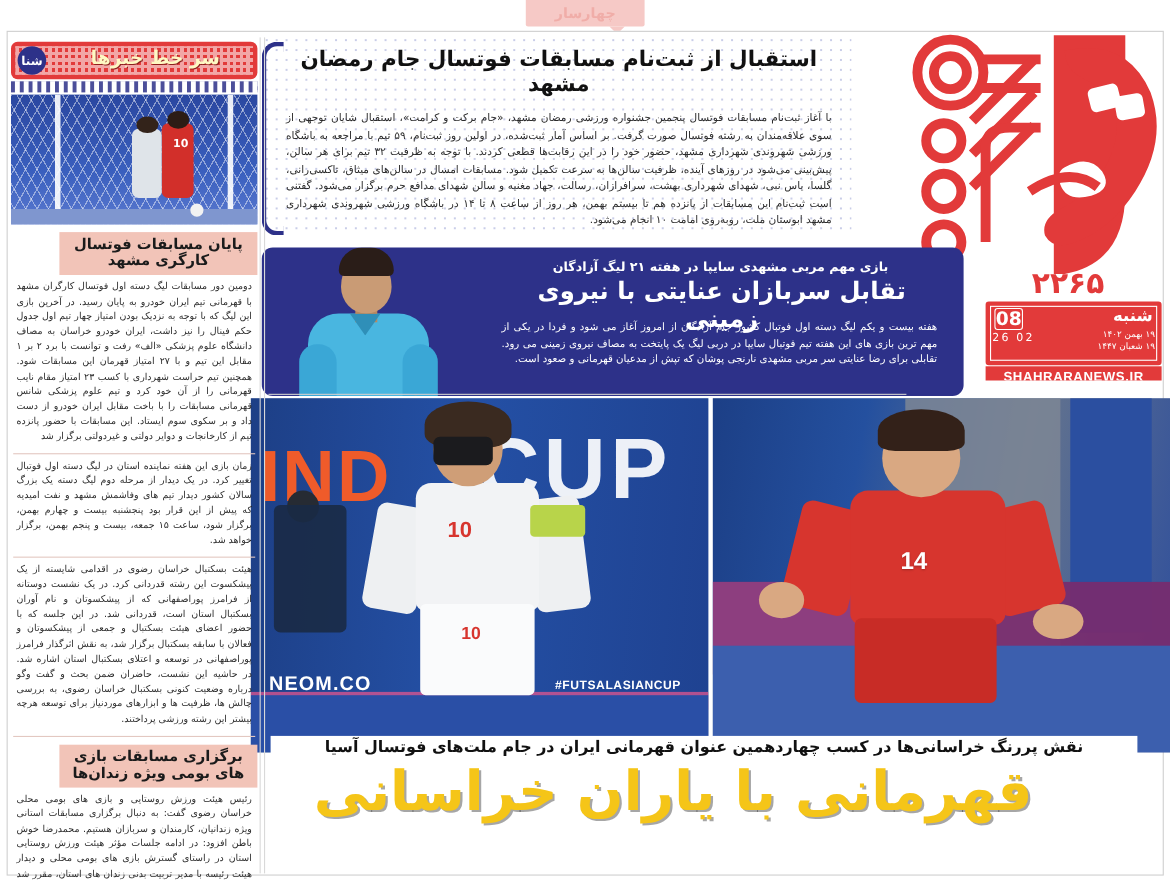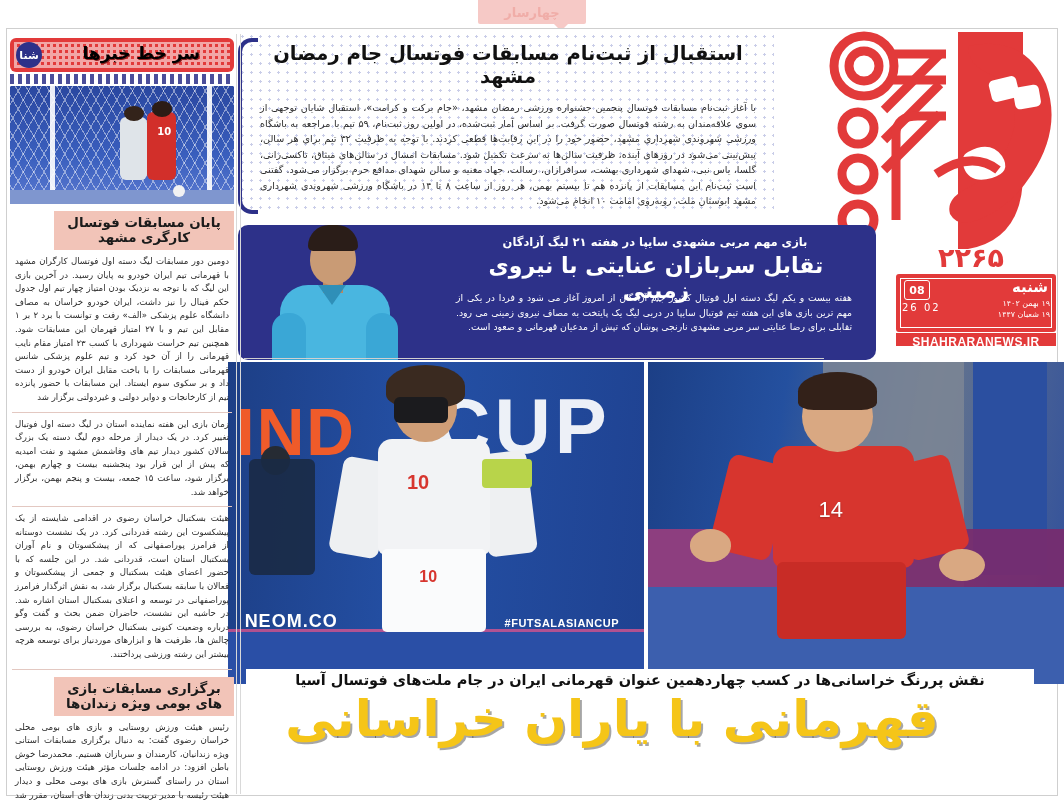--- a/index.html
+++ b/index.html
@@ -239,7 +239,7 @@
     opacity:.55;
   }
   .sb-head .title{
-    position:absolute;right:34px;top:5px;color:#000000;font-size:17px;font-weight:bold;
+    position:absolute;right:34px;top:5px;color:#fef9c3;font-size:17px;font-weight:bold;
     text-shadow:1px 1px 0 #8e1f1f;z-index:2;
   }
   .sb-head .badge{

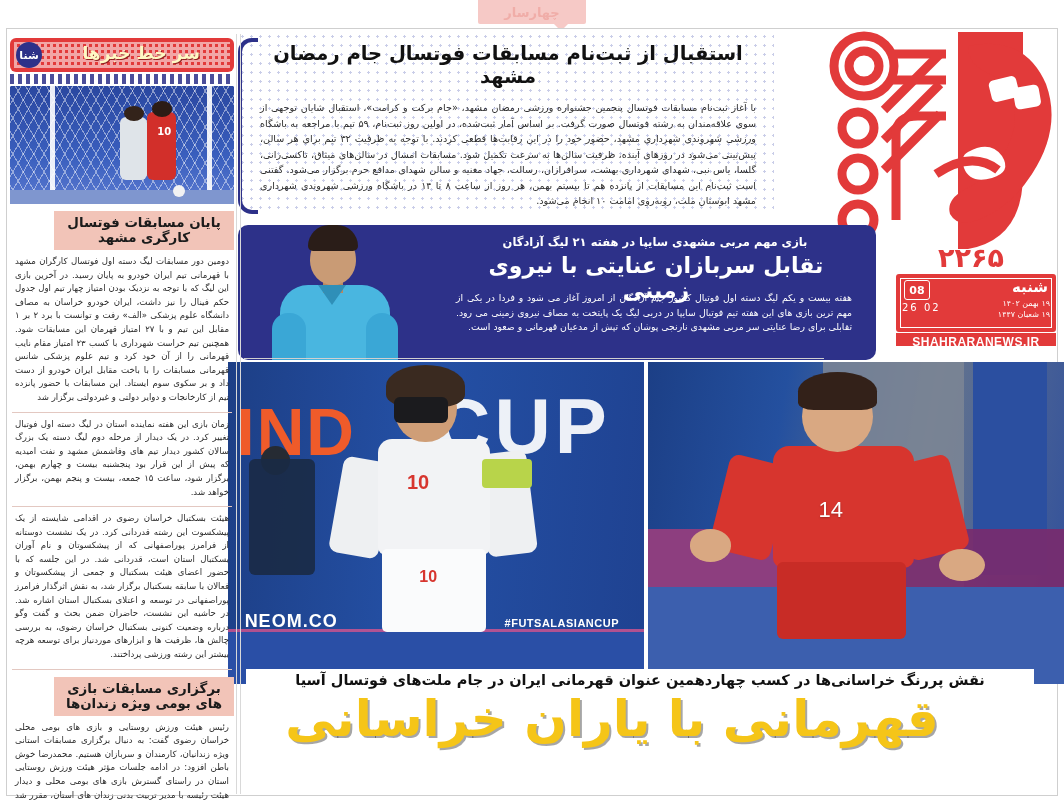--- a/index.html
+++ b/index.html
@@ -63,7 +63,7 @@
   }
   .daynum{
     position:absolute;left:6px;top:4px;width:24px;height:18px;border:1px solid #fff;
-    border-radius:3px;color:#fff;font-size:11px;font-weight:bold;
+    border-radius:3px;color:#fff;font-size:17px;font-weight:bold;
     display:flex;align-items:center;justify-content:center;direction:ltr;
   }
   .daysmall{

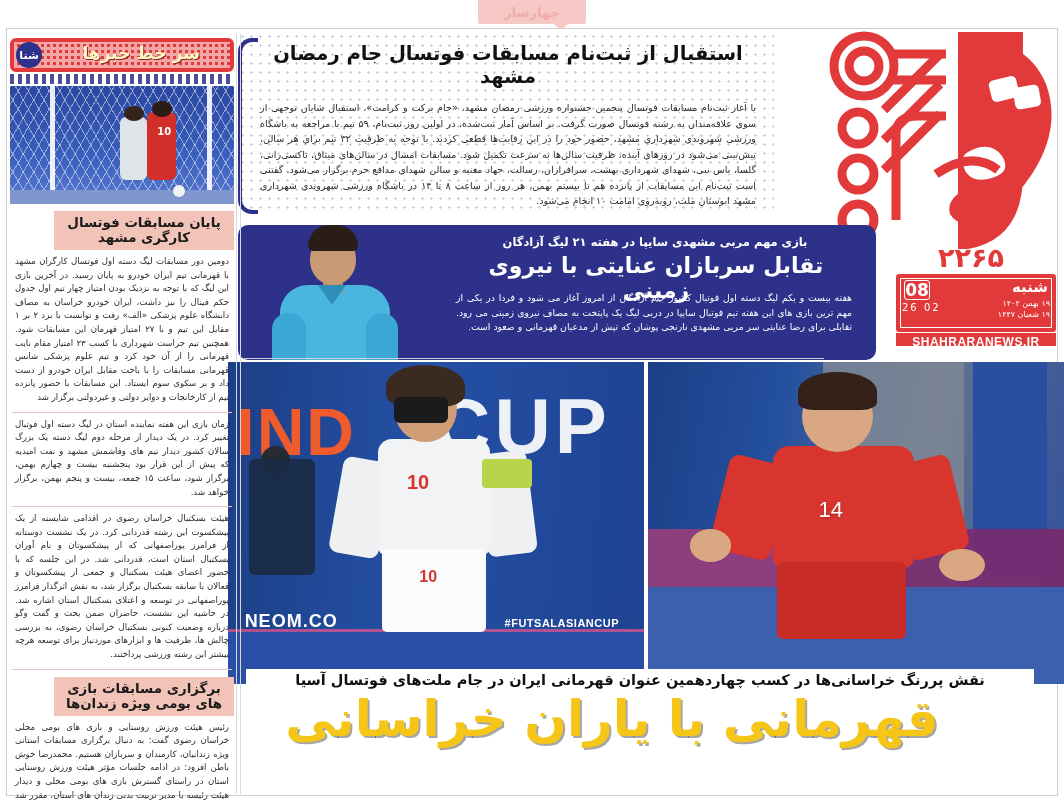--- a/index.html
+++ b/index.html
@@ -167,7 +167,7 @@
   .pa .parmR{position:absolute;left:60%;top:30%;width:15%;height:30%;background:#d7352e;border-radius:10px;transform:rotate(-14deg);}
   .pa .phandL{position:absolute;left:10%;top:52%;width:10%;height:10%;background:#d9a882;border-radius:50%;}
   .pa .phandR{position:absolute;left:70%;top:58%;width:11%;height:10%;background:#d9a882;border-radius:50%;}
-  .pa .pnum{position:absolute;left:41%;top:42%;color:#fff;font-size:22px;font-weight:normal;
+  .pa .pnum{position:absolute;left:41%;top:42%;color:#fff;font-size:22px;font-weight:bold;
     font-family:"Liberation Sans",sans-serif;direction:ltr;text-shadow:0 1px 2px rgba(0,0,0,.25);}
 
   

